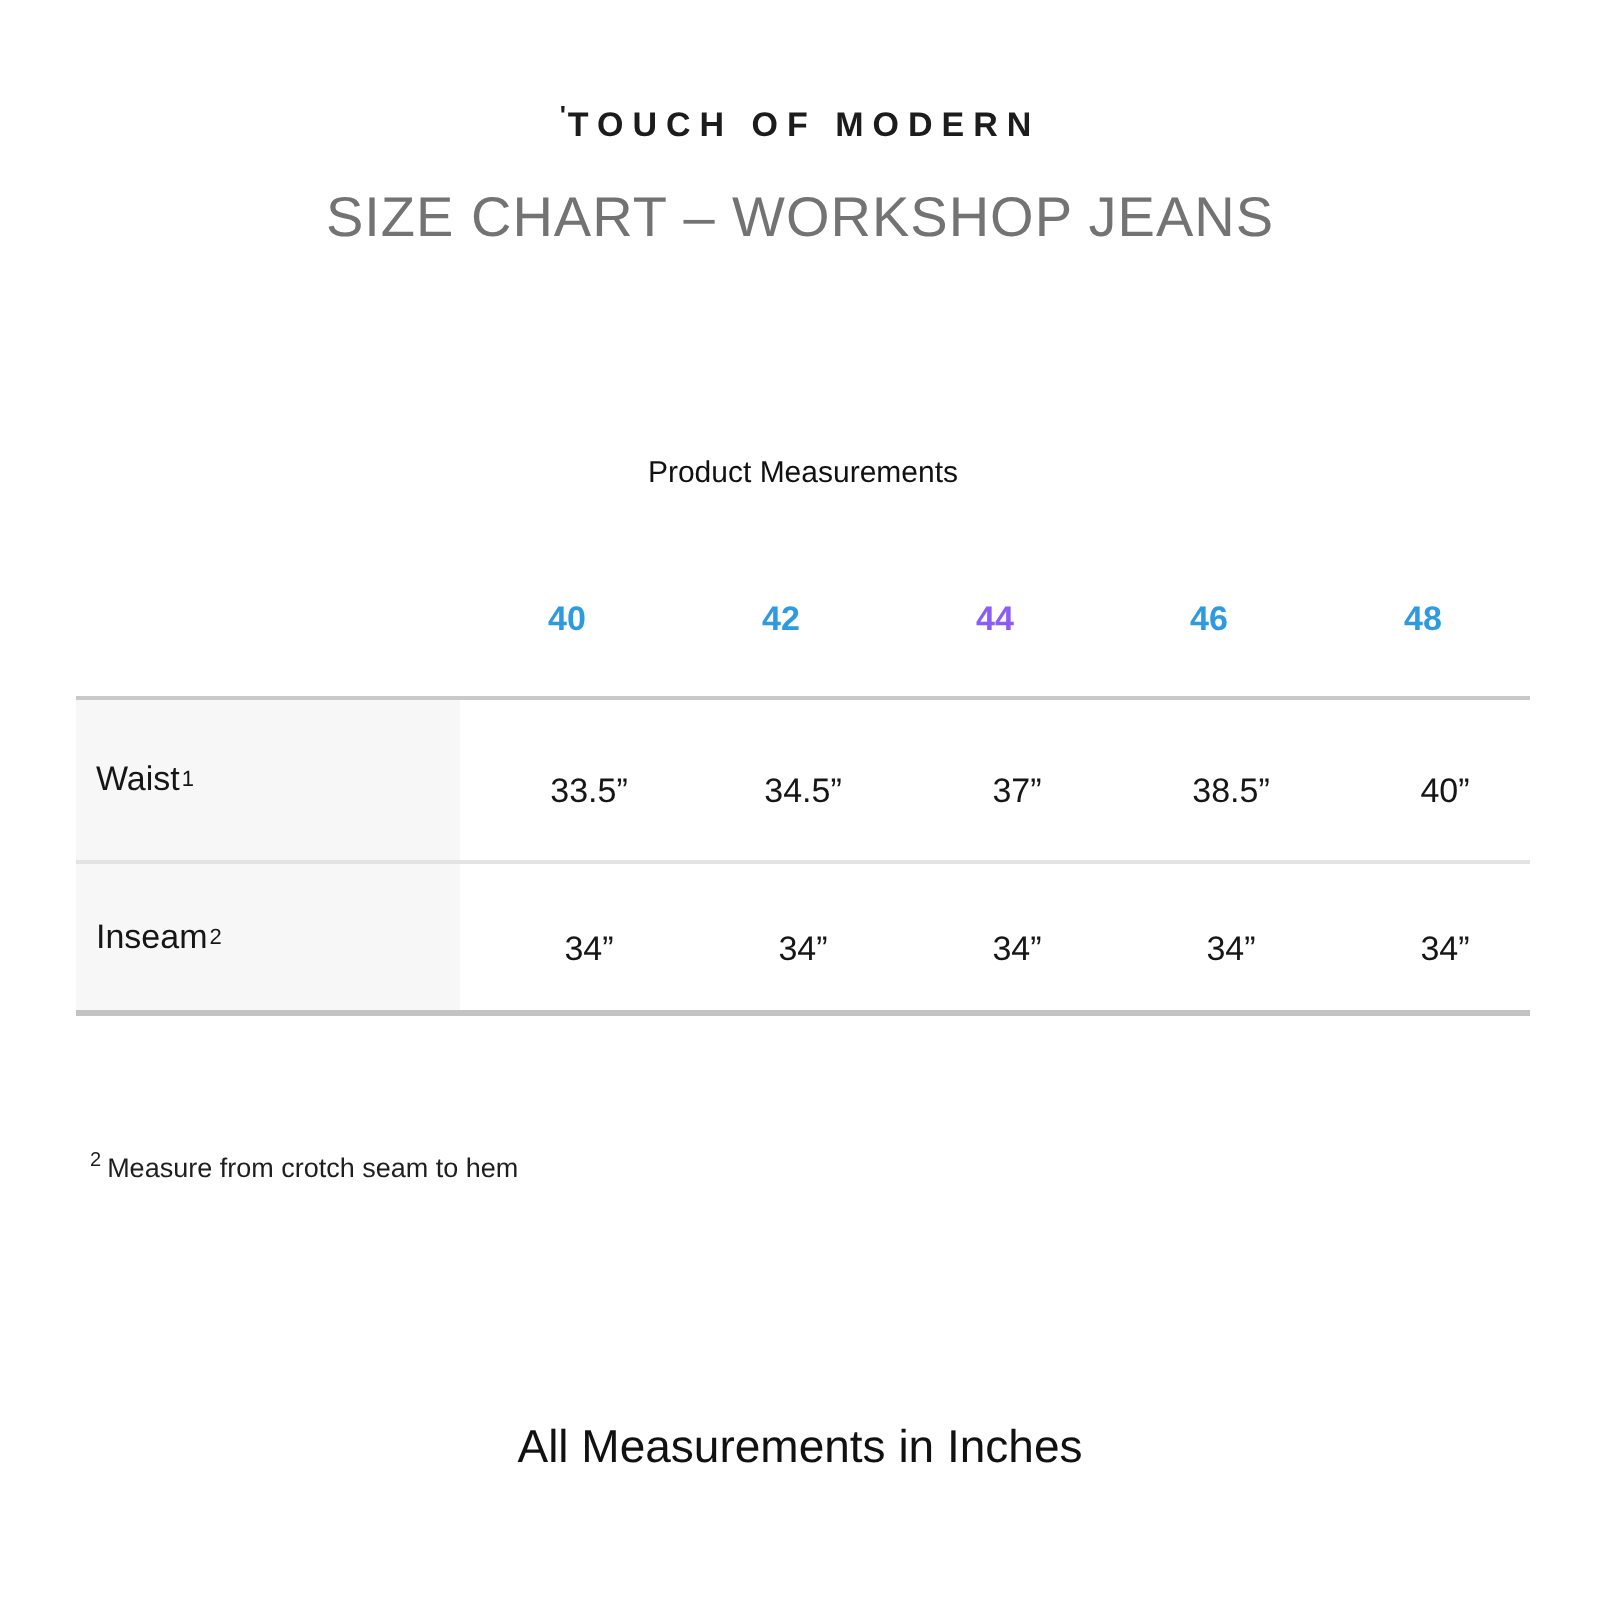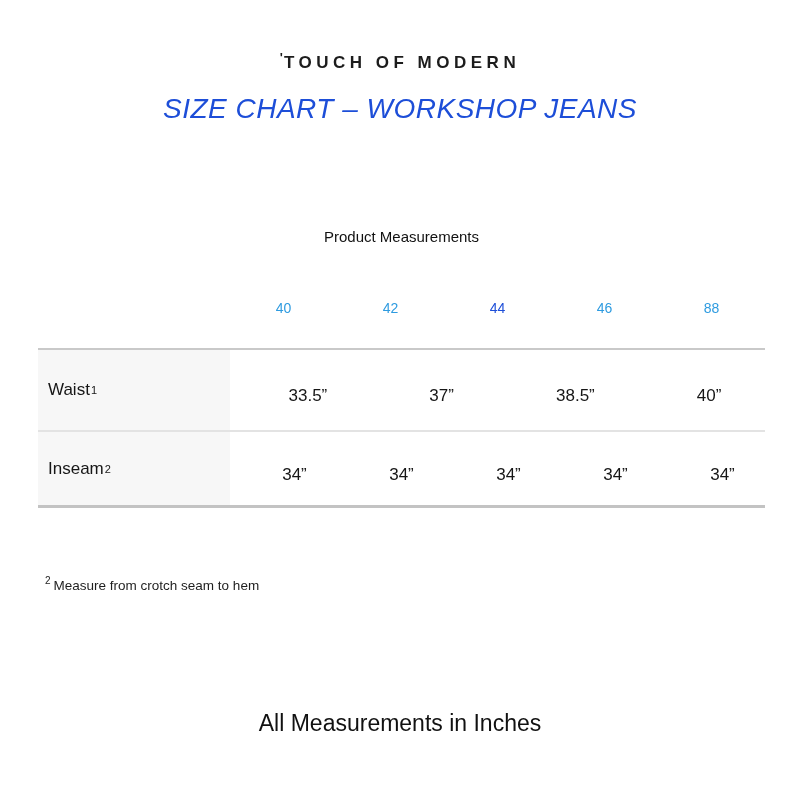--- a/index.html
+++ b/index.html
@@ -44,9 +44,8 @@
     font-size: 28px;
     font-weight: 400;
     letter-spacing: 0.5px;
-    color: #1d4ed8;
+    color: #737373;
     white-space: nowrap;
-    font-style: italic;
   }
 
   

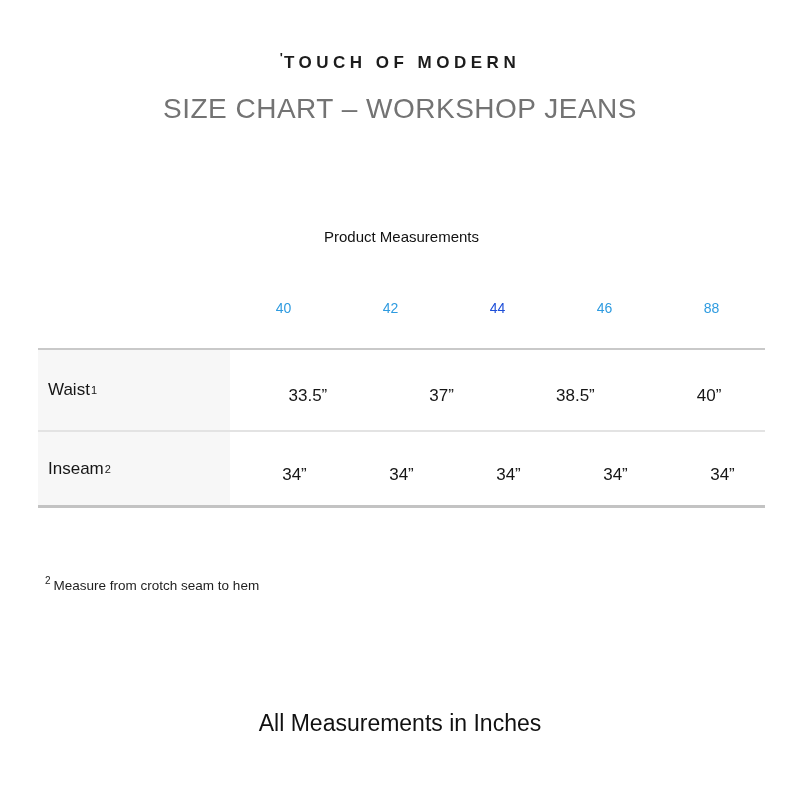--- a/index.html
+++ b/index.html
@@ -72,8 +72,8 @@
   .size-col {
     flex: 1;
     text-align: center;
-    font-size: 14px;
-    font-weight: 400;
+    font-size: 17px;
+    font-weight: 700;
   }
 
   

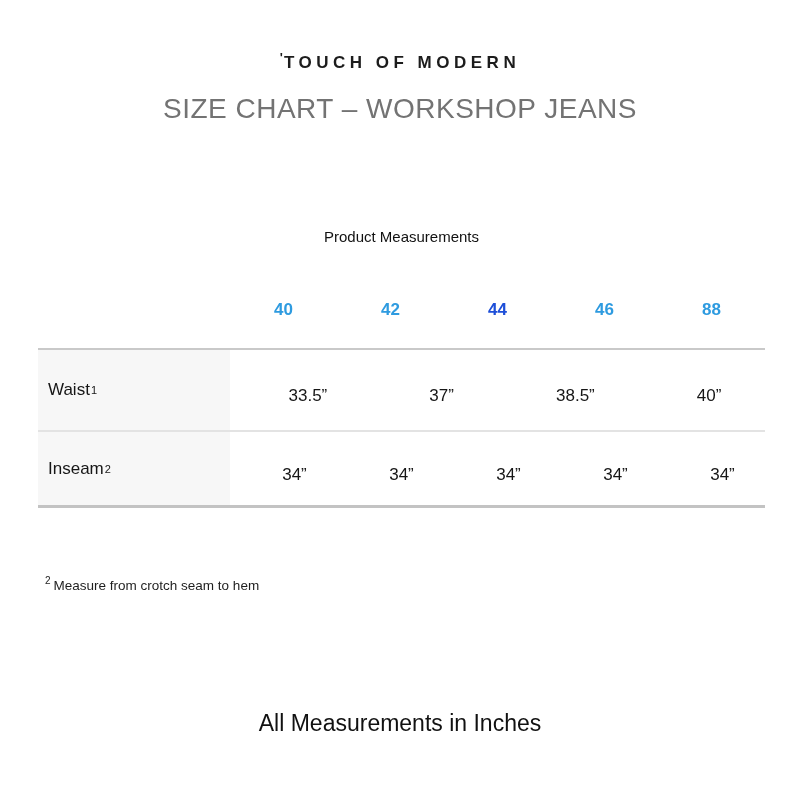--- a/index.html
+++ b/index.html
@@ -150,7 +150,7 @@
     <div class="label-spacer"></div>
     <div class="size-col" style="color: rgb(46, 155, 224);">40</div>
     <div class="size-col" style="color: rgb(46, 155, 224);">42</div>
-    <div class="size-col" style="color: #1d4ed8;">44</div>
+    <div class="size-col" style="color: #8b5cf6;">44</div>
     <div class="size-col" style="color: rgb(46, 155, 224);">46</div>
     <div class="size-col" style="color: rgb(46, 155, 224);">88</div>
   </div>

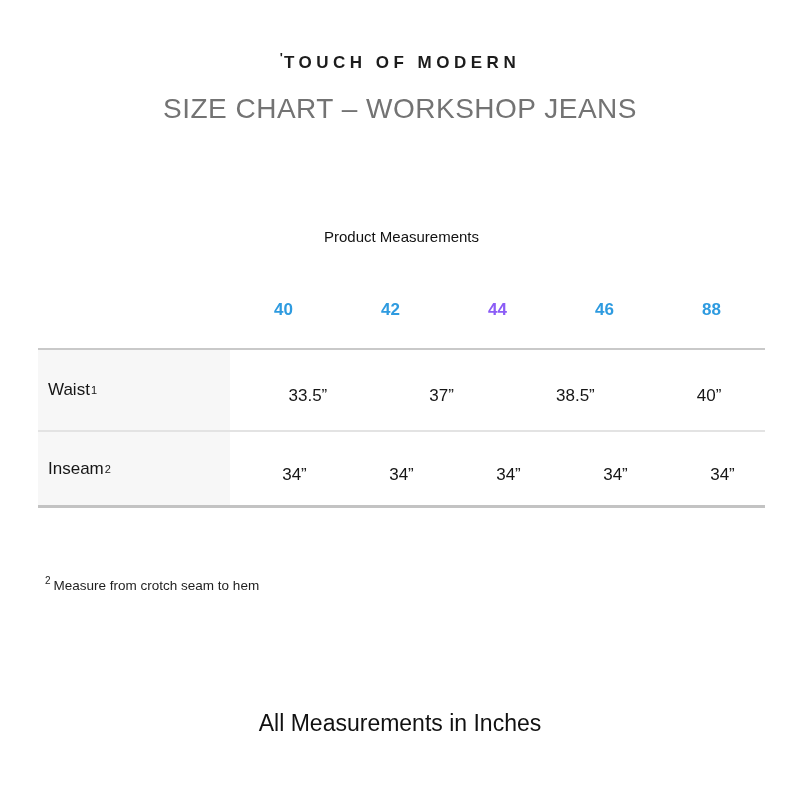--- a/index.html
+++ b/index.html
@@ -152,7 +152,7 @@
     <div class="size-col" style="color: rgb(46, 155, 224);">42</div>
     <div class="size-col" style="color: #8b5cf6;">44</div>
     <div class="size-col" style="color: rgb(46, 155, 224);">46</div>
-    <div class="size-col" style="color: rgb(46, 155, 224);">88</div>
+    <div class="size-col" style="color: rgb(46, 155, 224);">48</div>
   </div>
 
   <div class="meas-table">

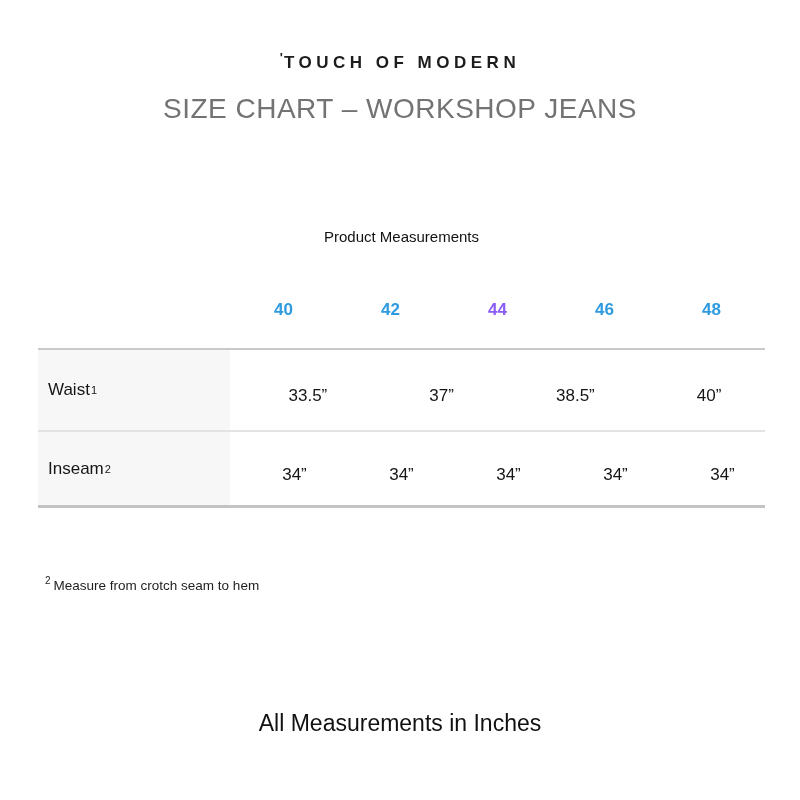--- a/index.html
+++ b/index.html
@@ -162,6 +162,7 @@
           <sup>1</sup>
       </div>
       <div class="cell">33.5”</div>
+      <div class="cell">34.5”</div>
       <div class="cell">37”</div>
       <div class="cell">38.5”</div>
       <div class="cell">40”</div>

